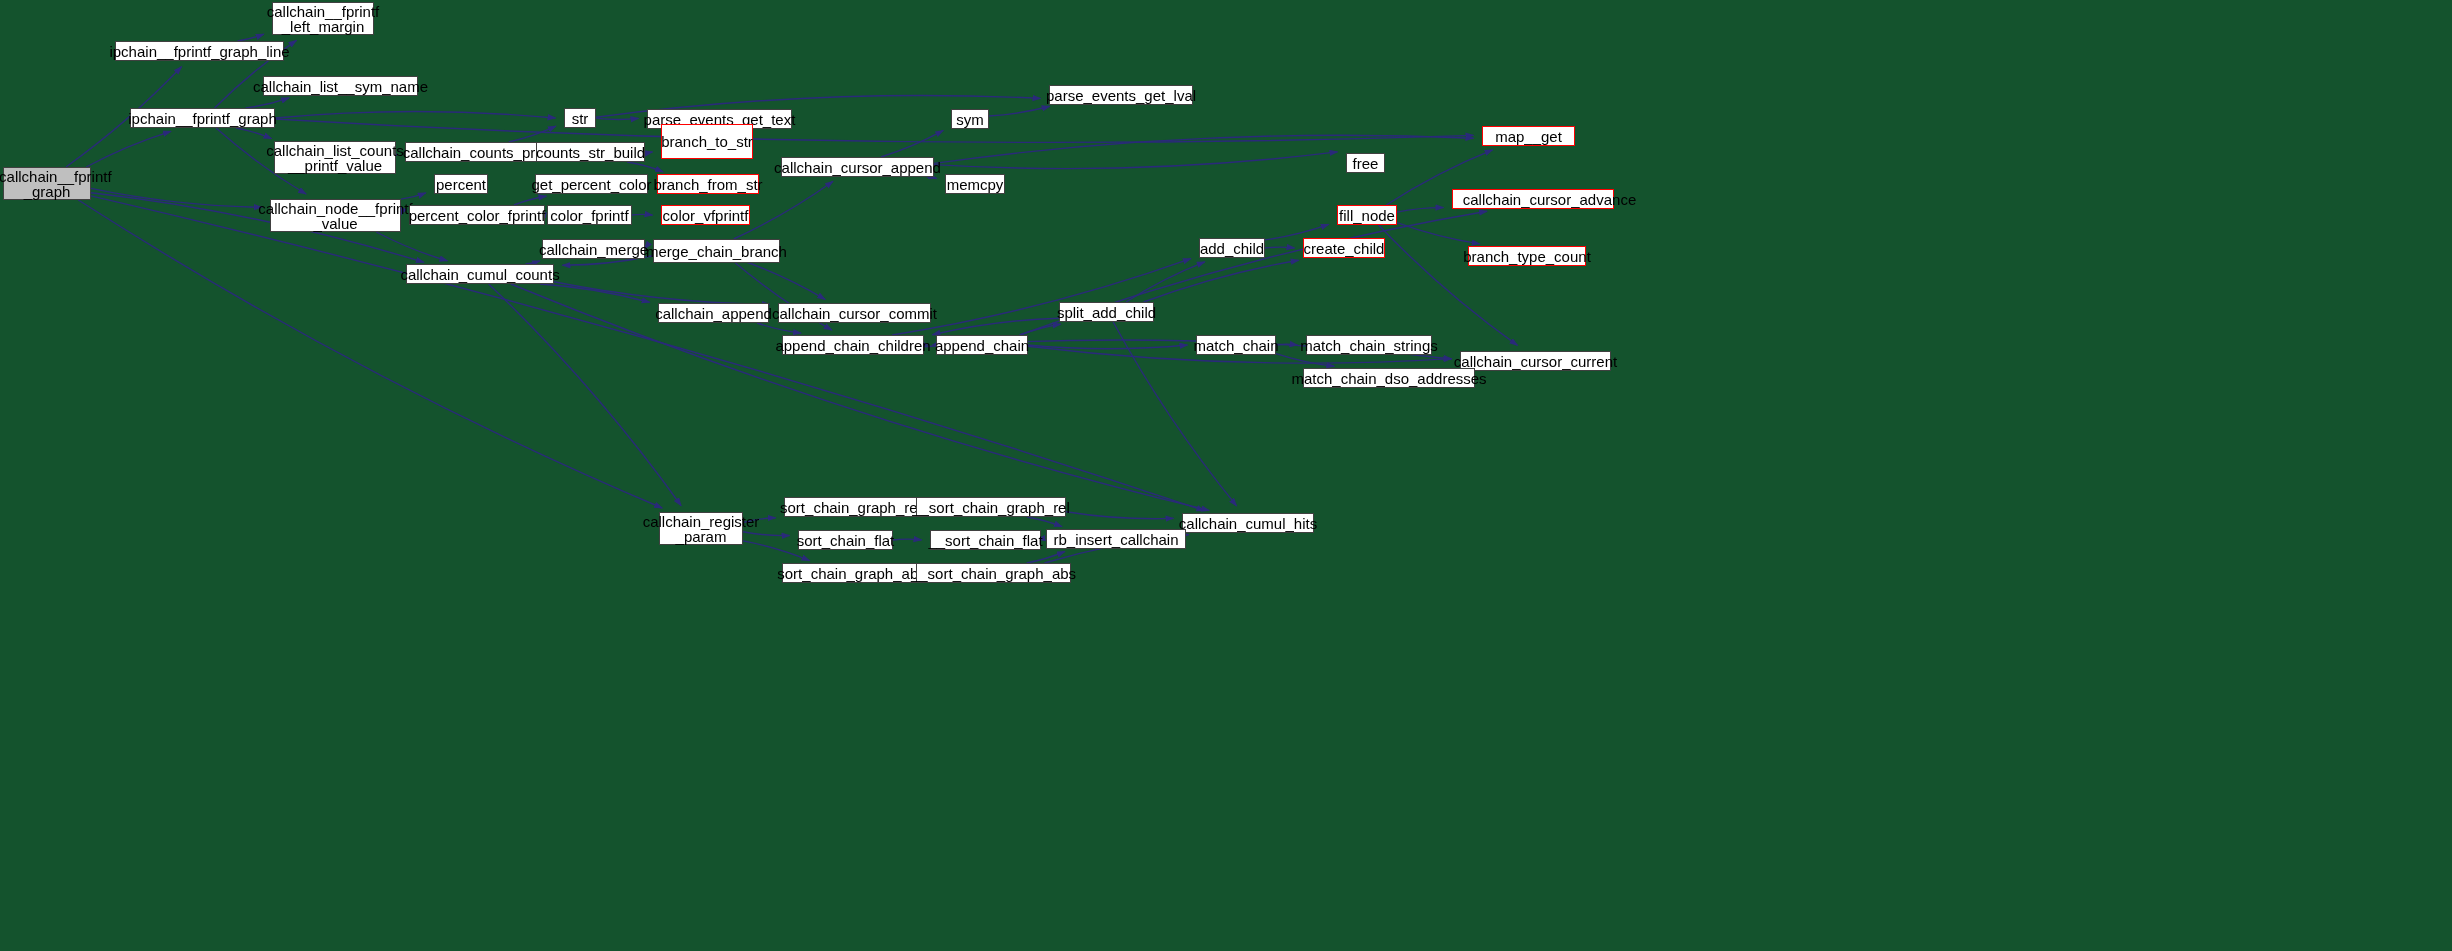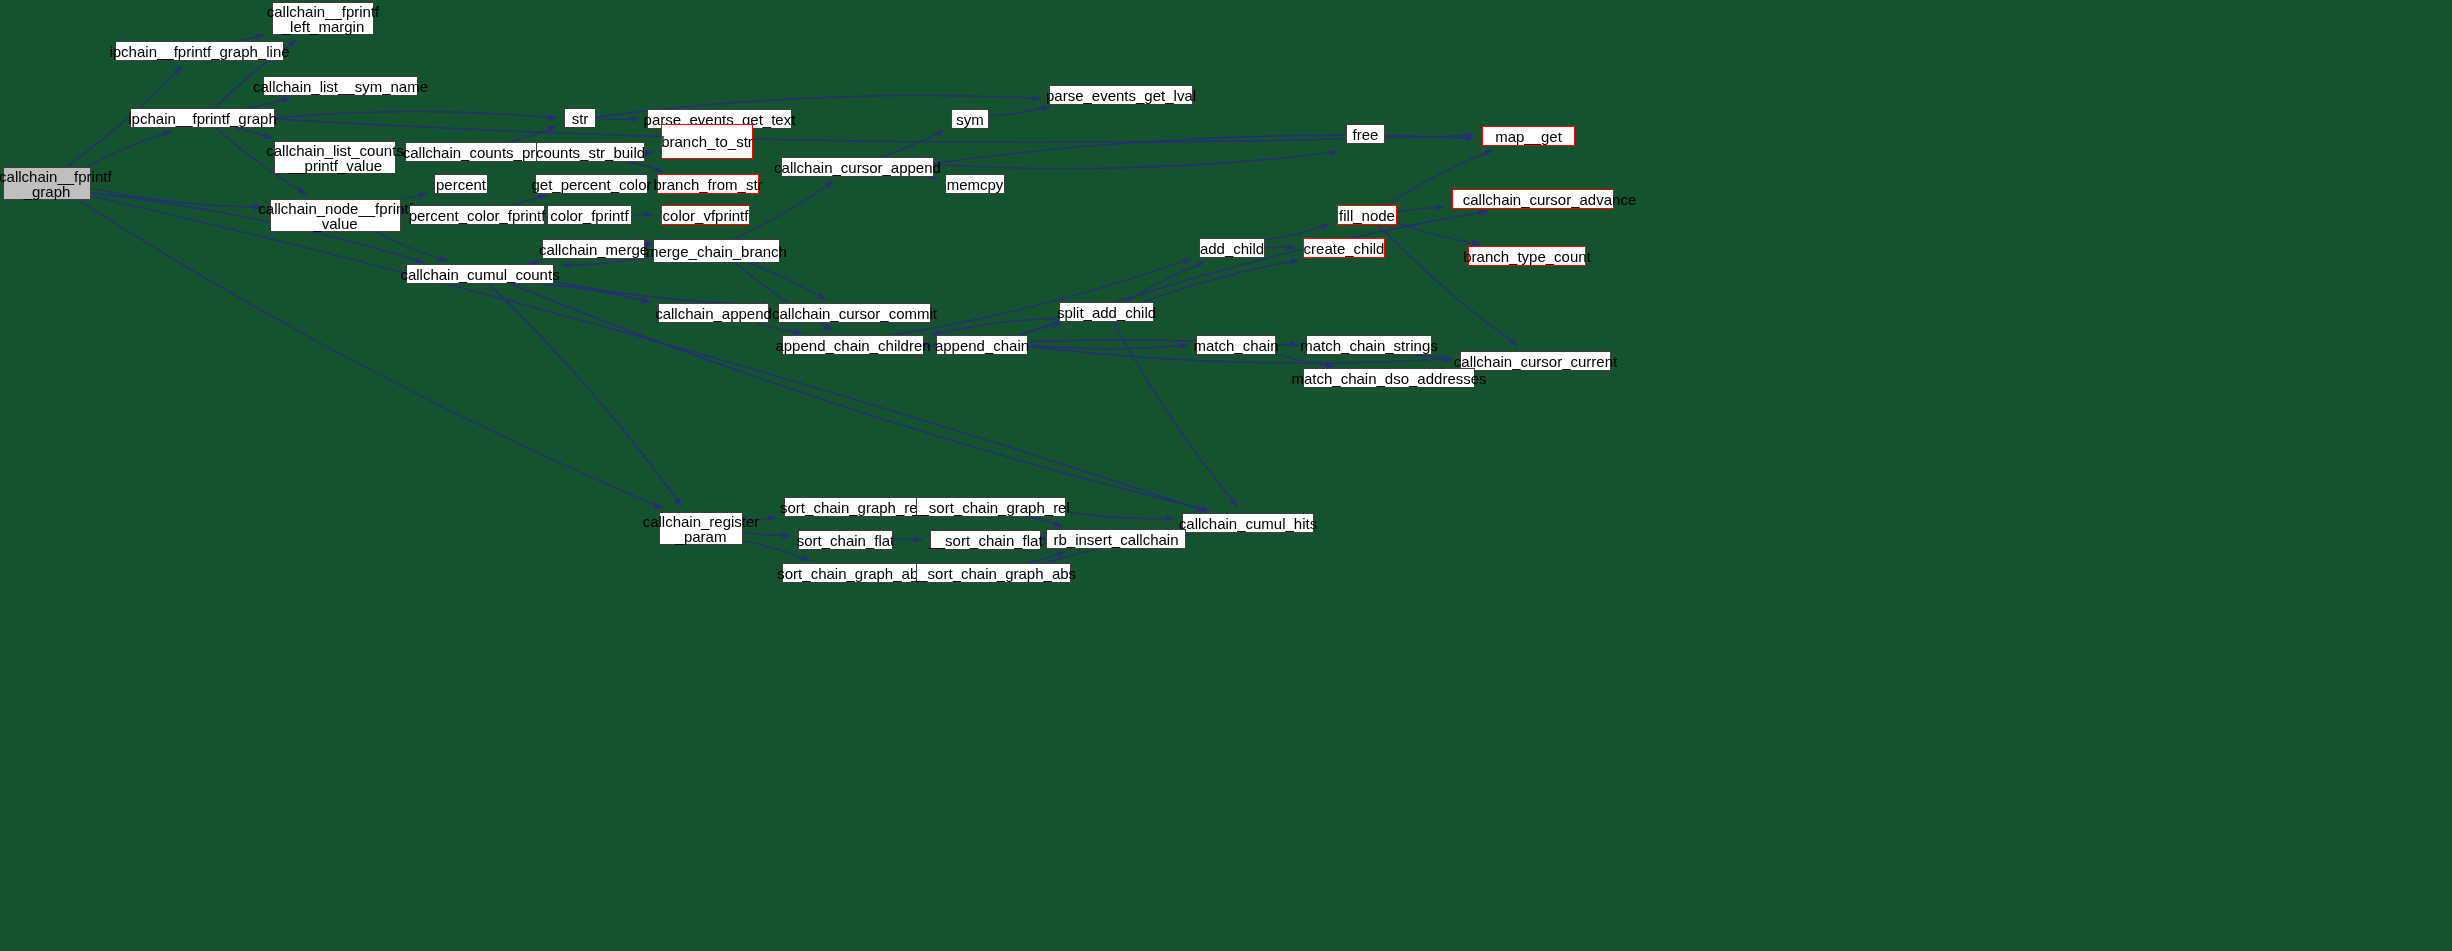--- a/index.html
+++ b/index.html
@@ -144,7 +144,7 @@
       <div class="node" style="left: 647px; top: 109px; width: 145px; height: 20px;"><span>parse_events_get_text</span></div>
       <div class="node" style="left: 1049px; top: 85px; width: 144px; height: 20px;"><span>parse_events_get_lval</span></div>
       <div class="node red" style="left: 1482px; top: 126px; width: 93px; height: 20px;"><span>map__get</span></div>
-      <div class="node" style="left: 1346px; top: 124px; width: 39px; height: 20px;"><span>free</span></div>
+      <div class="node" style="left: 1346px; top: 153px; width: 39px; height: 20px;"><span>free</span></div>
       <div class="node" style="left: 274px; top: 141px; width: 122px; height: 33px;"><span>callchain_list_counts
 __printf_value</span></div>
       <div class="node" style="left: 405px; top: 142px; width: 148px; height: 20px;"><span>callchain_counts_printf</span></div>

